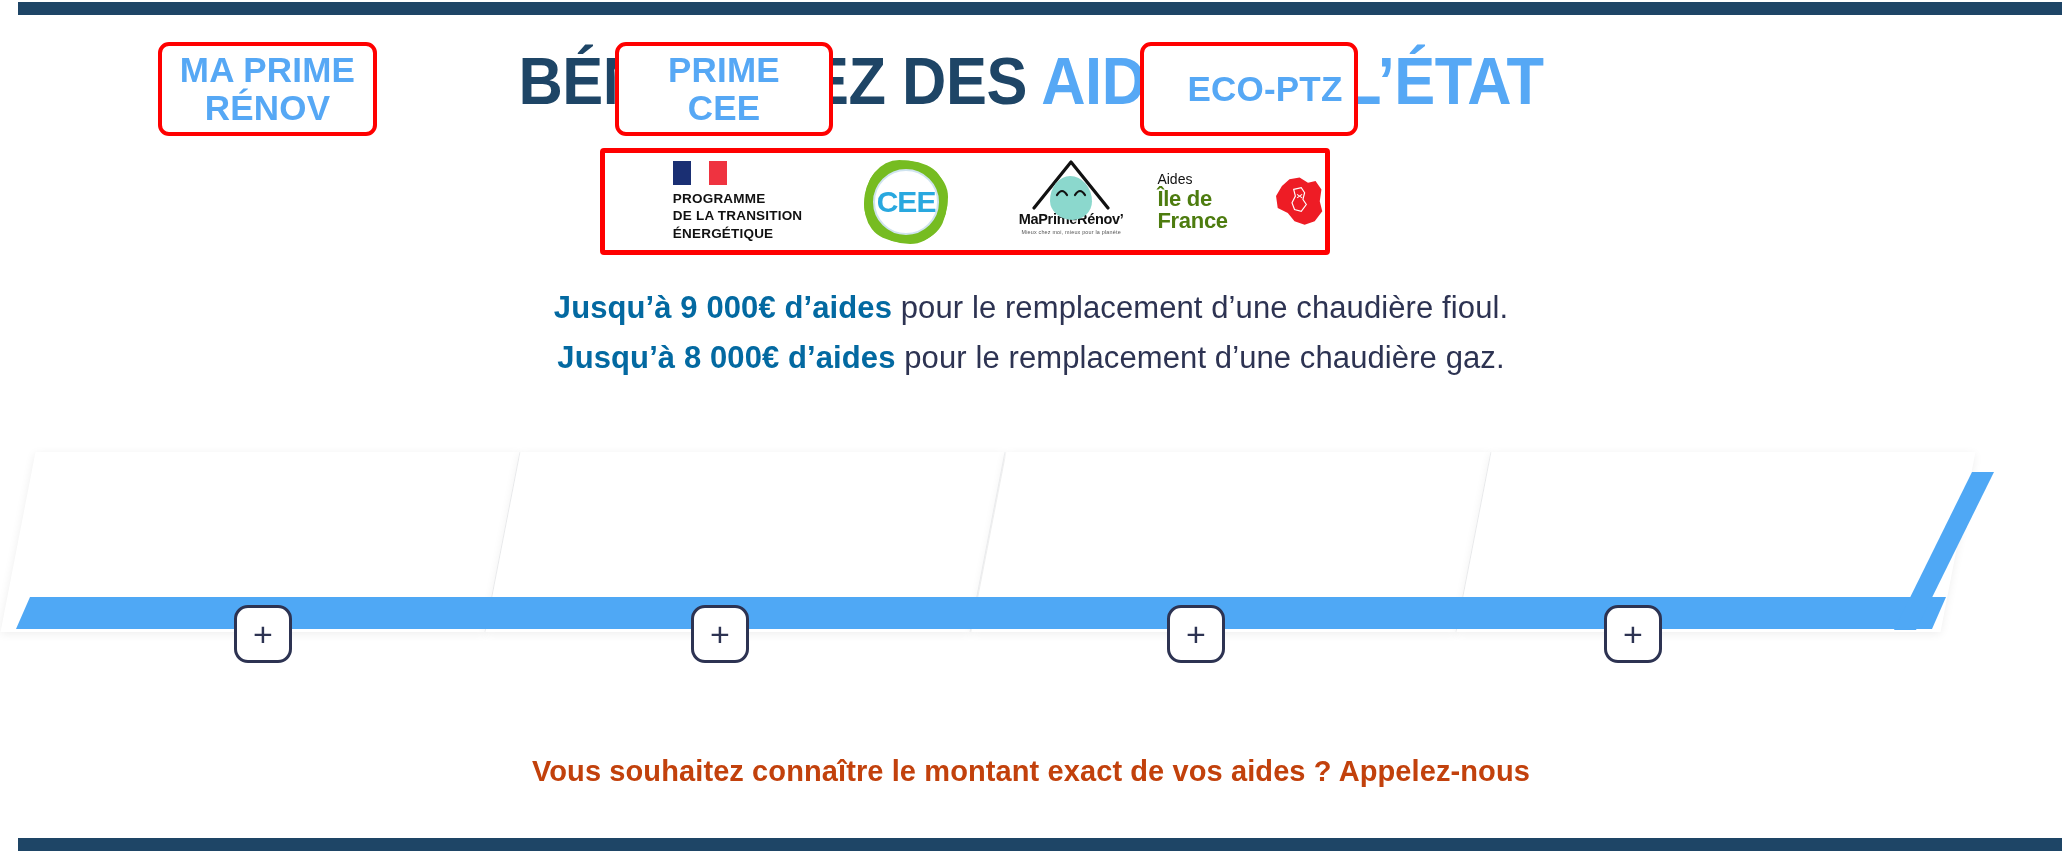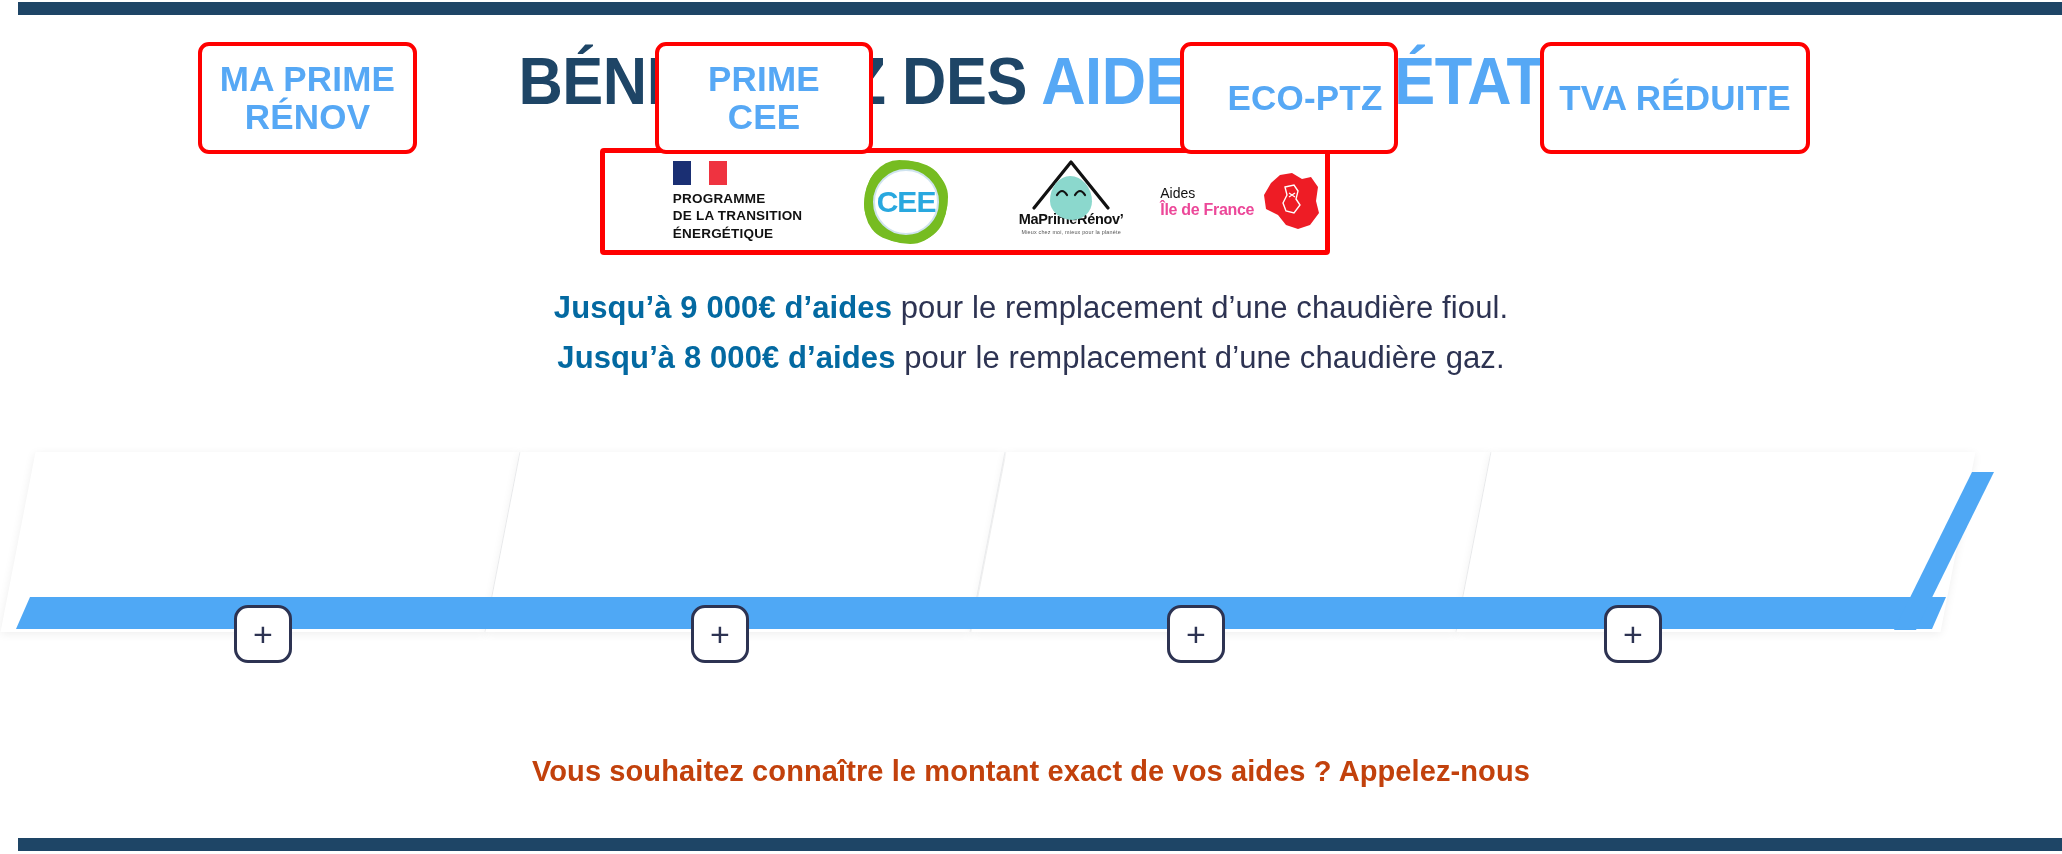--- a/index.html
+++ b/index.html
@@ -155,12 +155,11 @@
   .cards { position: absolute; left: 0; top: 0; width: 2062px; height: 220px; }
   .card {
     position: absolute; top: 42px;
-    height: 112px;
+    height: 94px;
     border: 4px solid #ff0000; border-radius: 11px;
     background: #fff;
     display: flex; align-items: center; justify-content: center;
     text-align: center;
-    margin-left: 40px;
   }
   .card .lbl {
     font-family: "Liberation Sans Narrow", "Liberation Sans", sans-serif;

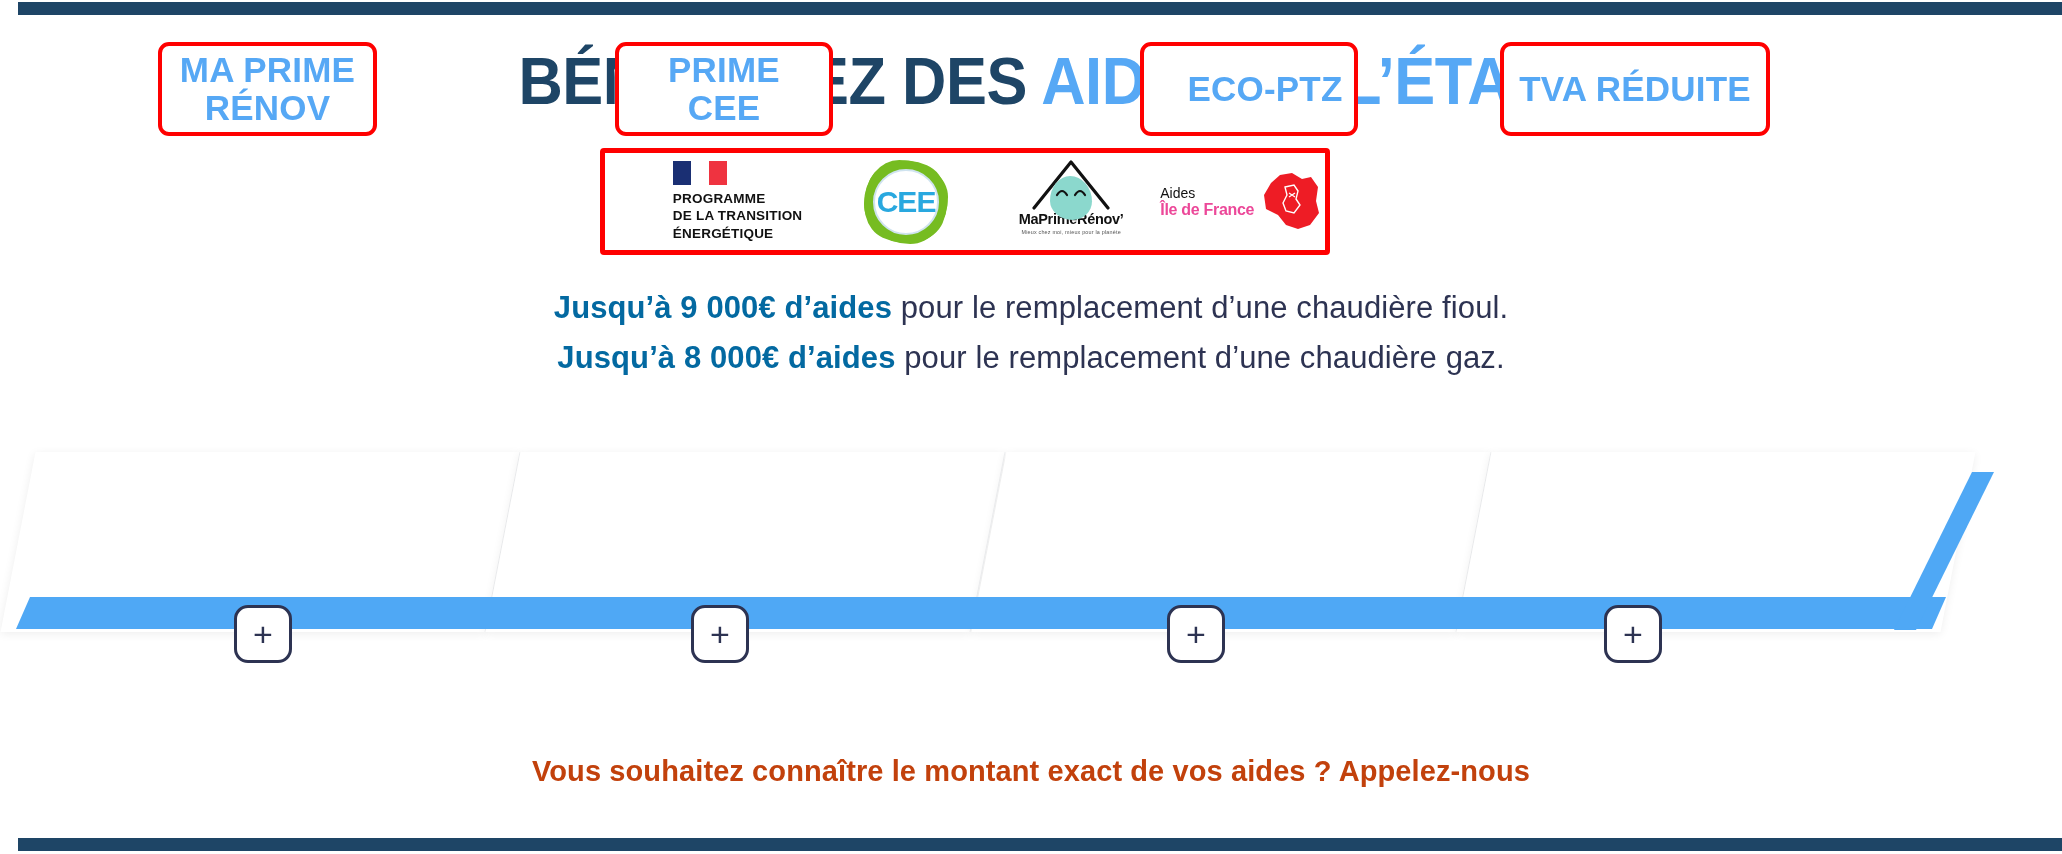--- a/index.html
+++ b/index.html
@@ -304,11 +304,6 @@
         <span>ECO-PTZ</span>
       </span>
     </div>
-    <div class="card c3">
-      <span class="lbl">
-        <span>TVA RÉDUITE</span>
-      </span>
-    </div>
   </div>
 
   <div class="plus-btn p0">+</div>

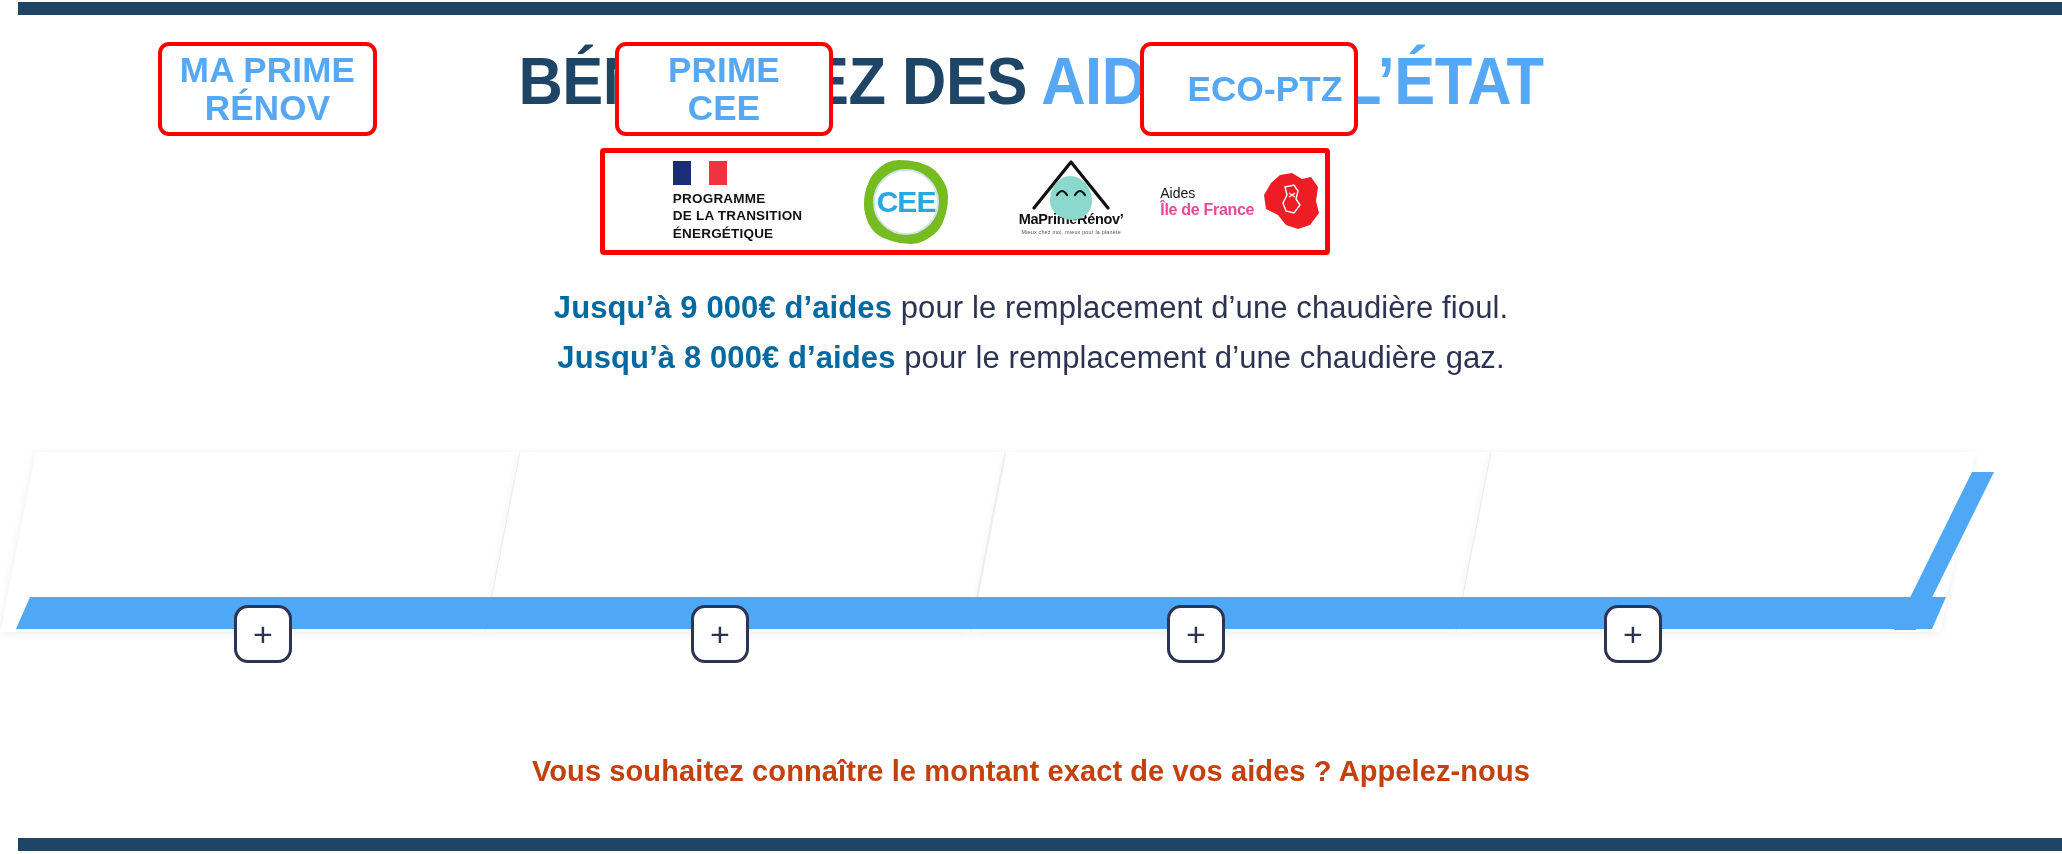--- a/index.html
+++ b/index.html
@@ -109,7 +109,7 @@
   }
   .idf .b {
     font-family: "Liberation Sans", sans-serif;
-    font-weight: 700; font-size: 16px; color: #ec4899; letter-spacing: -0.3px; display: block;
+    font-weight: 700; font-size: 22px; color: #4d7c0f; letter-spacing: -0.3px; display: block;
   }
 
   

